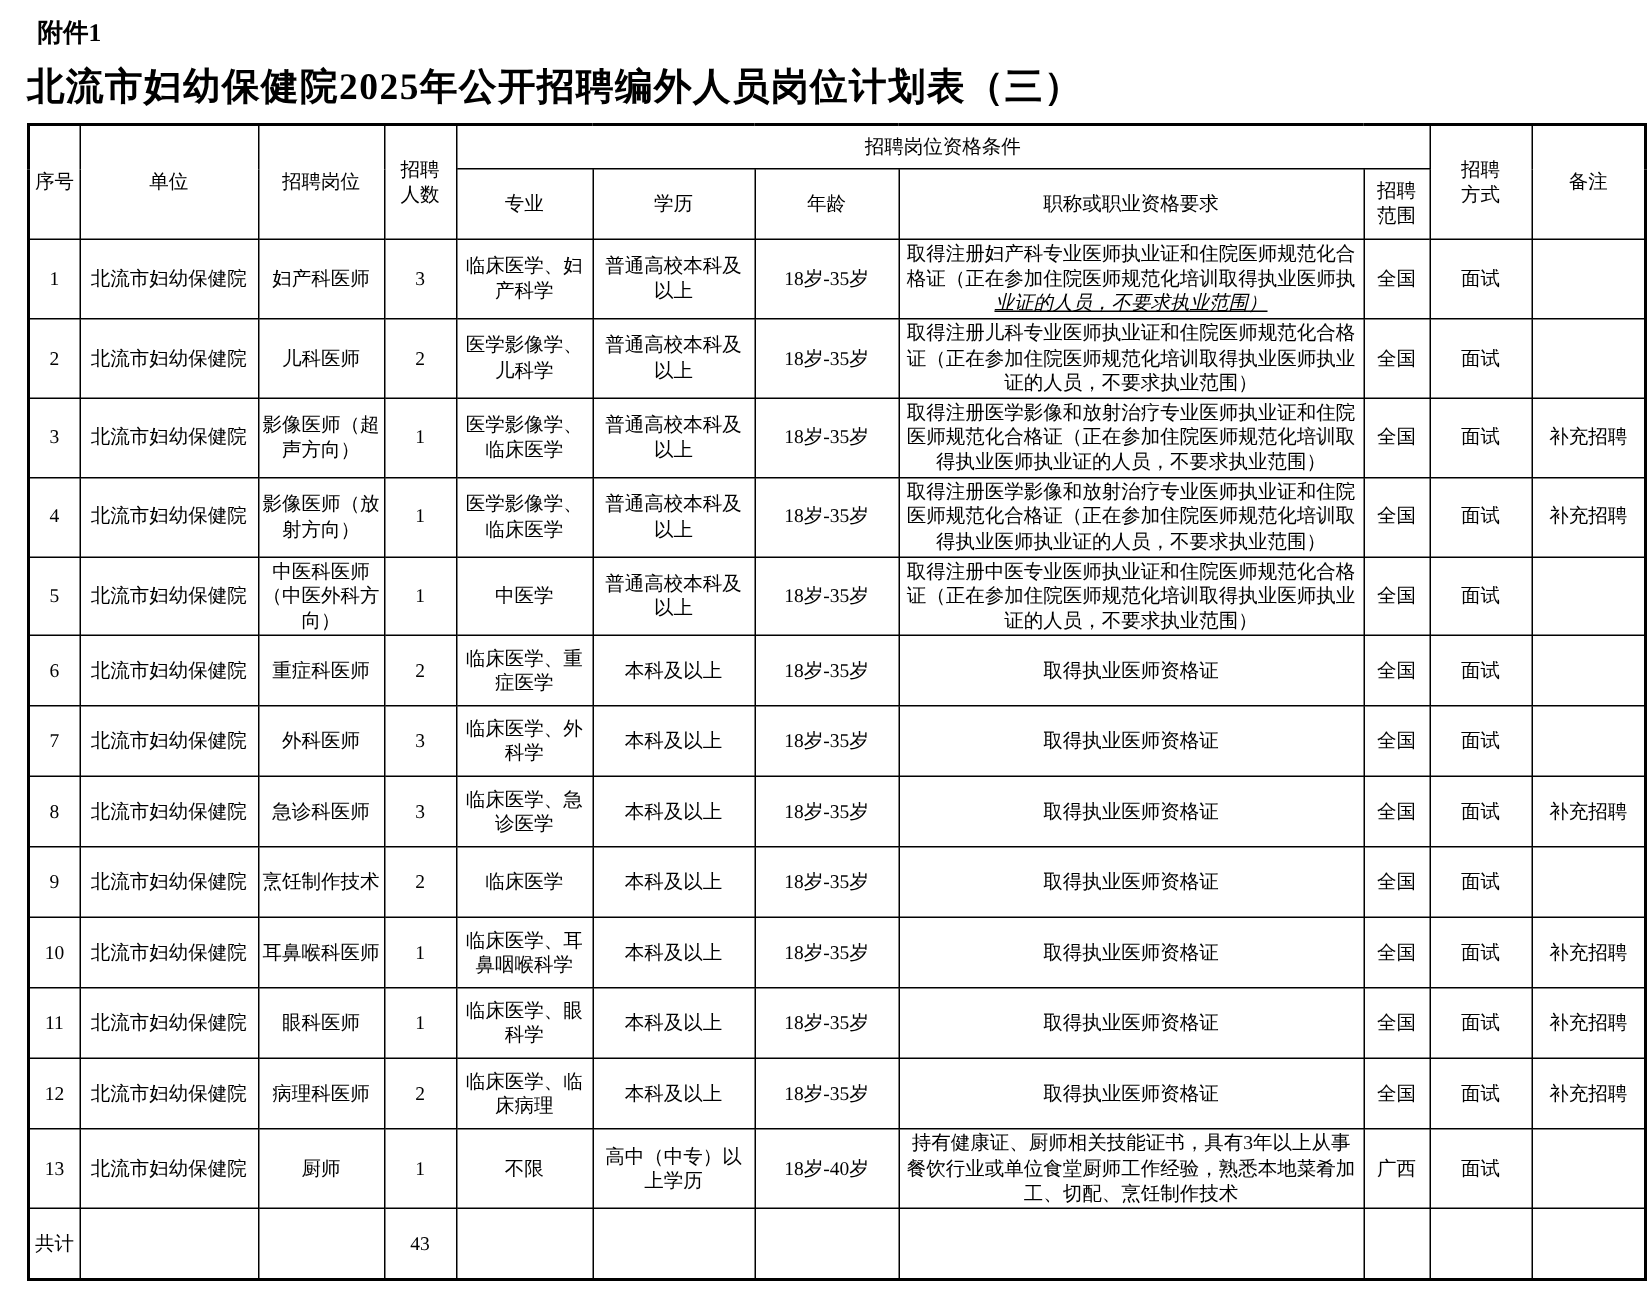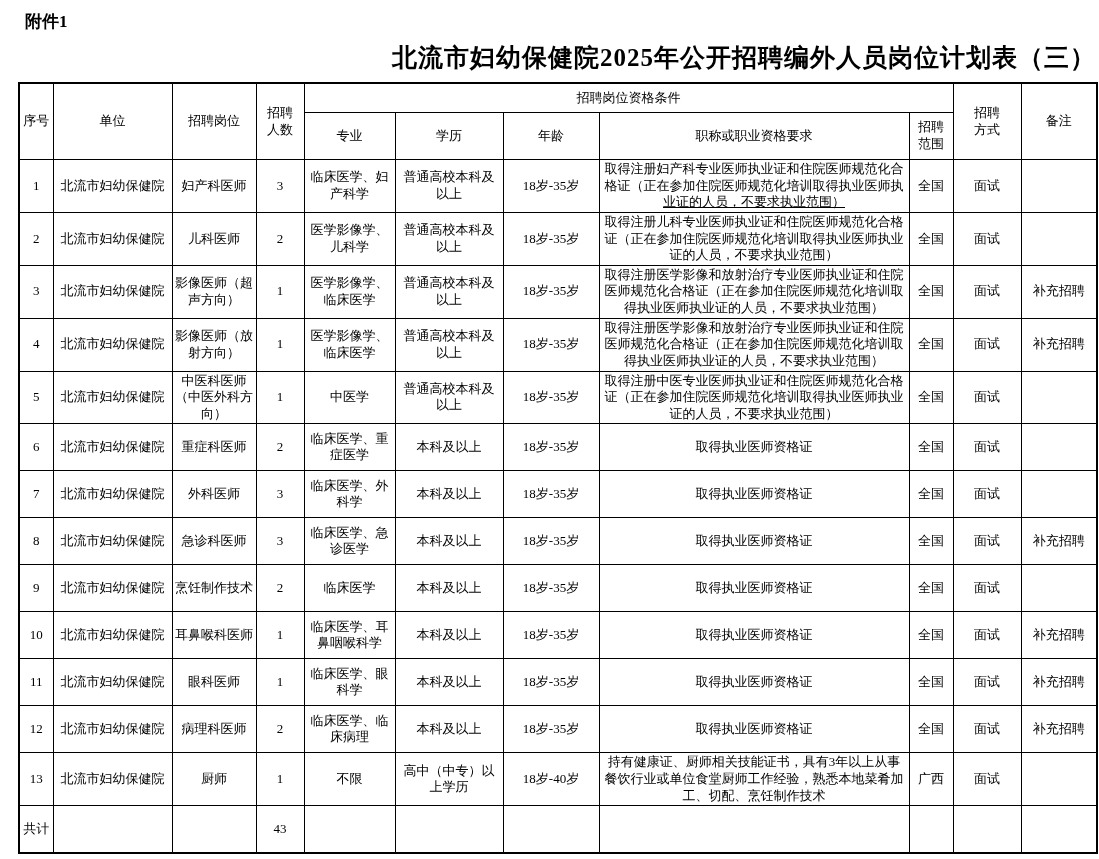--- a/index.html
+++ b/index.html
@@ -23,7 +23,7 @@
   }
   .doc-title {
     width: 1078px;
-    text-align: right;
+    text-align: left;
     font-weight: bold;
     font-size: 25px;
     margin: 0 0 8px 0;

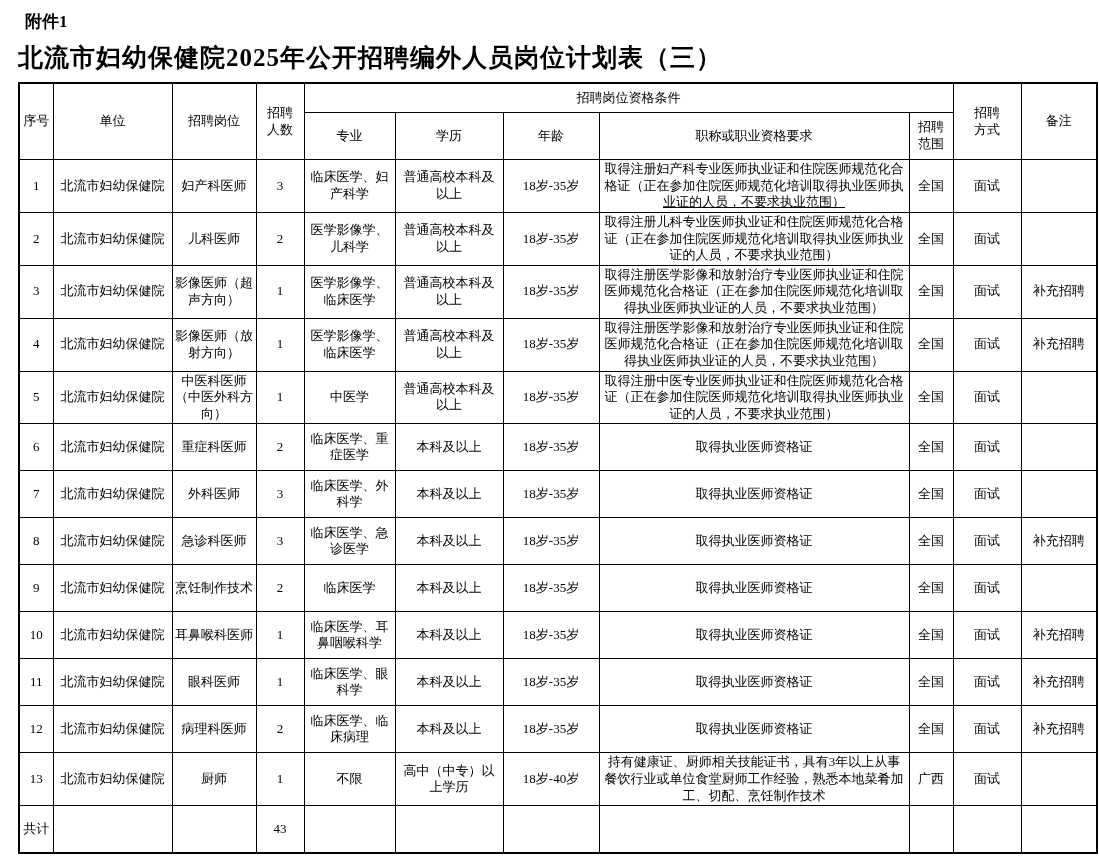--- a/index.html
+++ b/index.html
@@ -54,7 +54,7 @@
   thead tr.head-row-1 th { height: 26px; margin-top: 48px; }
   thead tr.head-row-2 th { height: 44px; }
   tbody td { height: 44px; }
-  td u { text-decoration: underline; }
+  td u { text-decoration: underline; font-style: italic; }
 </style>
 </head>
 <body>

